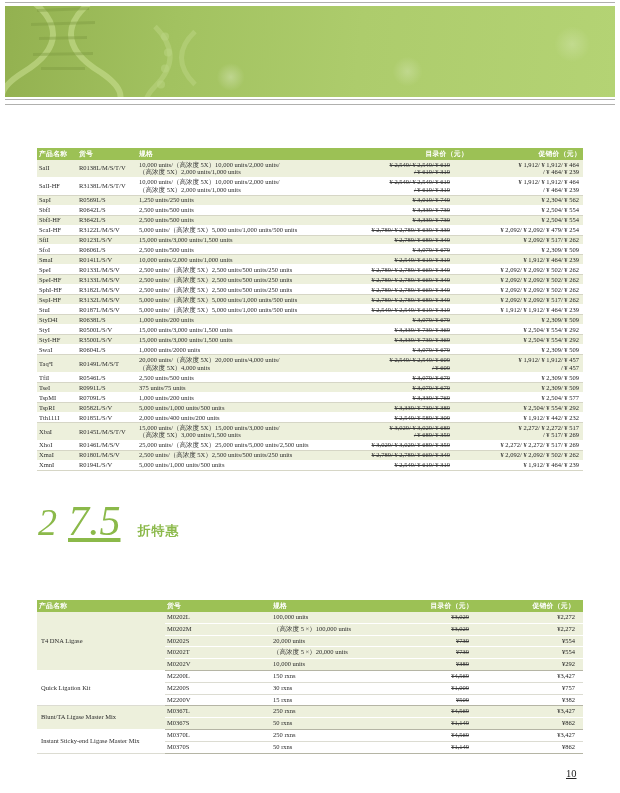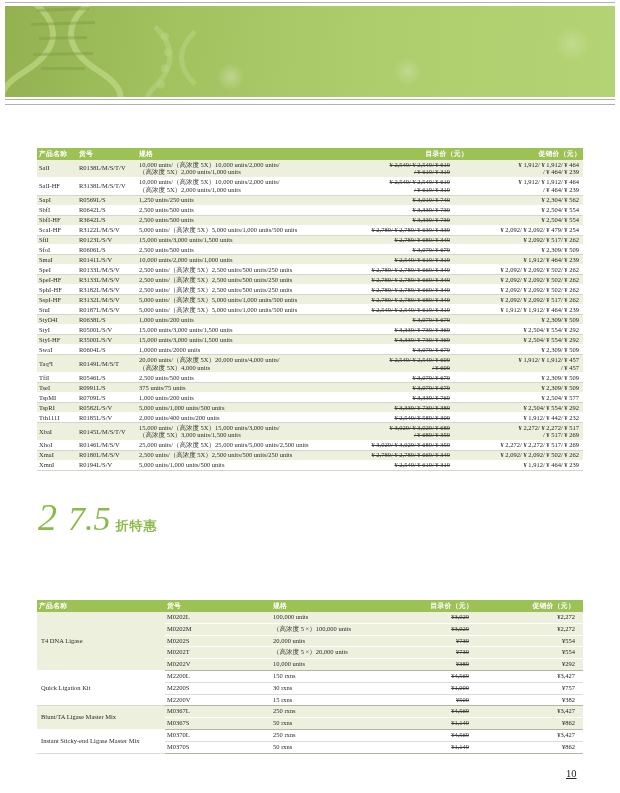--- a/index.html
+++ b/index.html
@@ -51,7 +51,7 @@
   .section-head{position:absolute;left:38px;top:497px;display:flex;align-items:baseline;color:#8bb94a;}
   .sec-num{font-size:38px;font-style:italic;line-height:40px;margin-right:11px;}
   .sec-title{font-size:13px;font-weight:bold;letter-spacing:1px;margin-right:6px;}
-  .sec-disc{font-size:34px;font-style:italic;margin-right:5px;}
+  .sec-disc{font-size:42px;font-style:italic;margin-right:17px;text-decoration:underline;}
   .section-desc{position:absolute;left:37px;top:581px;width:560px;font-size:8.8px;line-height:12px;
     color:#1f1f1f;white-space:nowrap;letter-spacing:.1px;}
 

